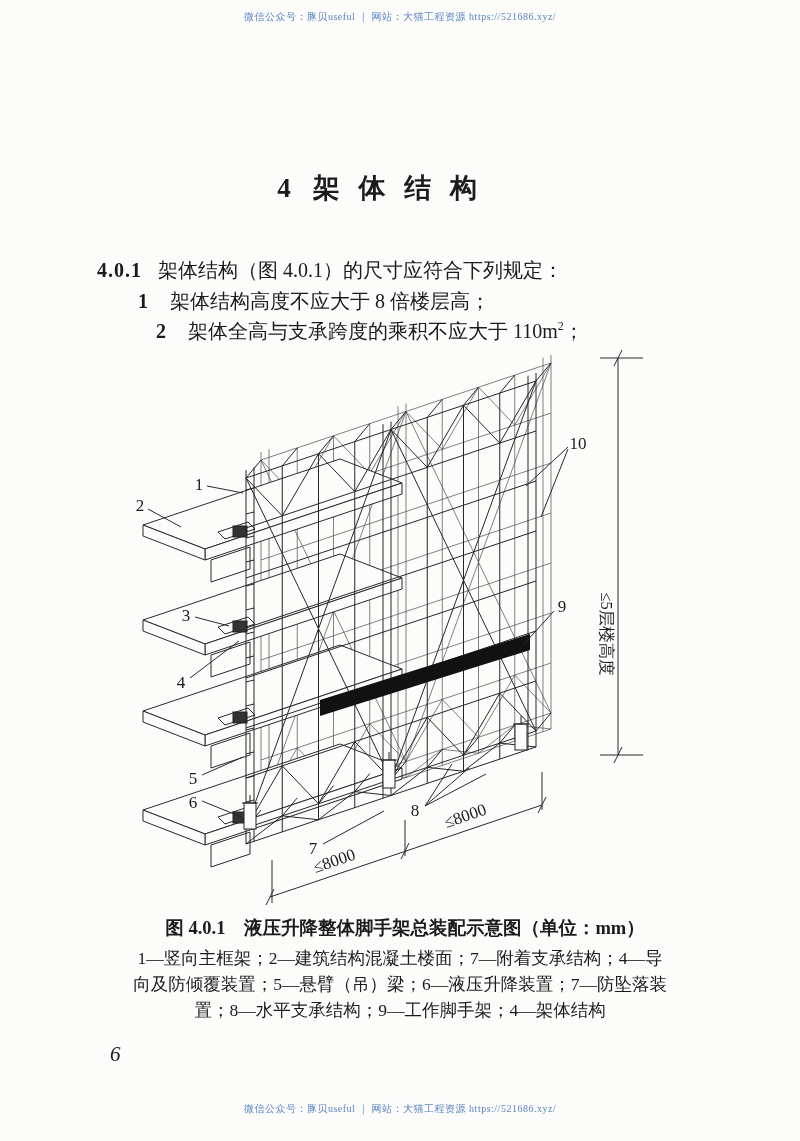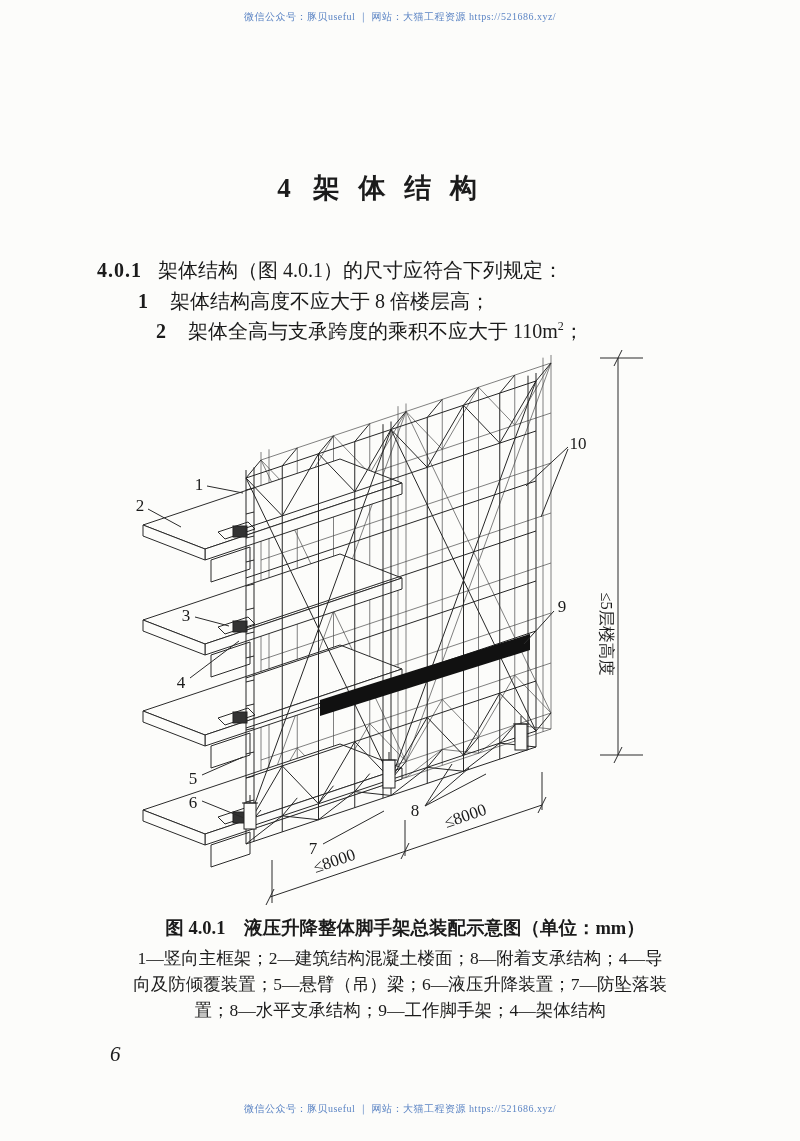--- a/index.html
+++ b/index.html
@@ -296,7 +296,7 @@
 
 <div class="abs caption">图 4.0.1　液压升降整体脚手架总装配示意图（单位：mm）</div>
 <div class="abs legend">
-  <div>1—竖向主框架；2—建筑结构混凝土楼面；8—附着支承结构；4—导</div>
+  <div>1—竖向主框架；2—建筑结构混凝土楼面；7—附着支承结构；4—导</div>
   <div>向及防倾覆装置；5—悬臂（吊）梁；6—液压升降装置；7—防坠落装</div>
   <div>置；8—水平支承结构；9—工作脚手架；4—架体结构</div>
 </div>

